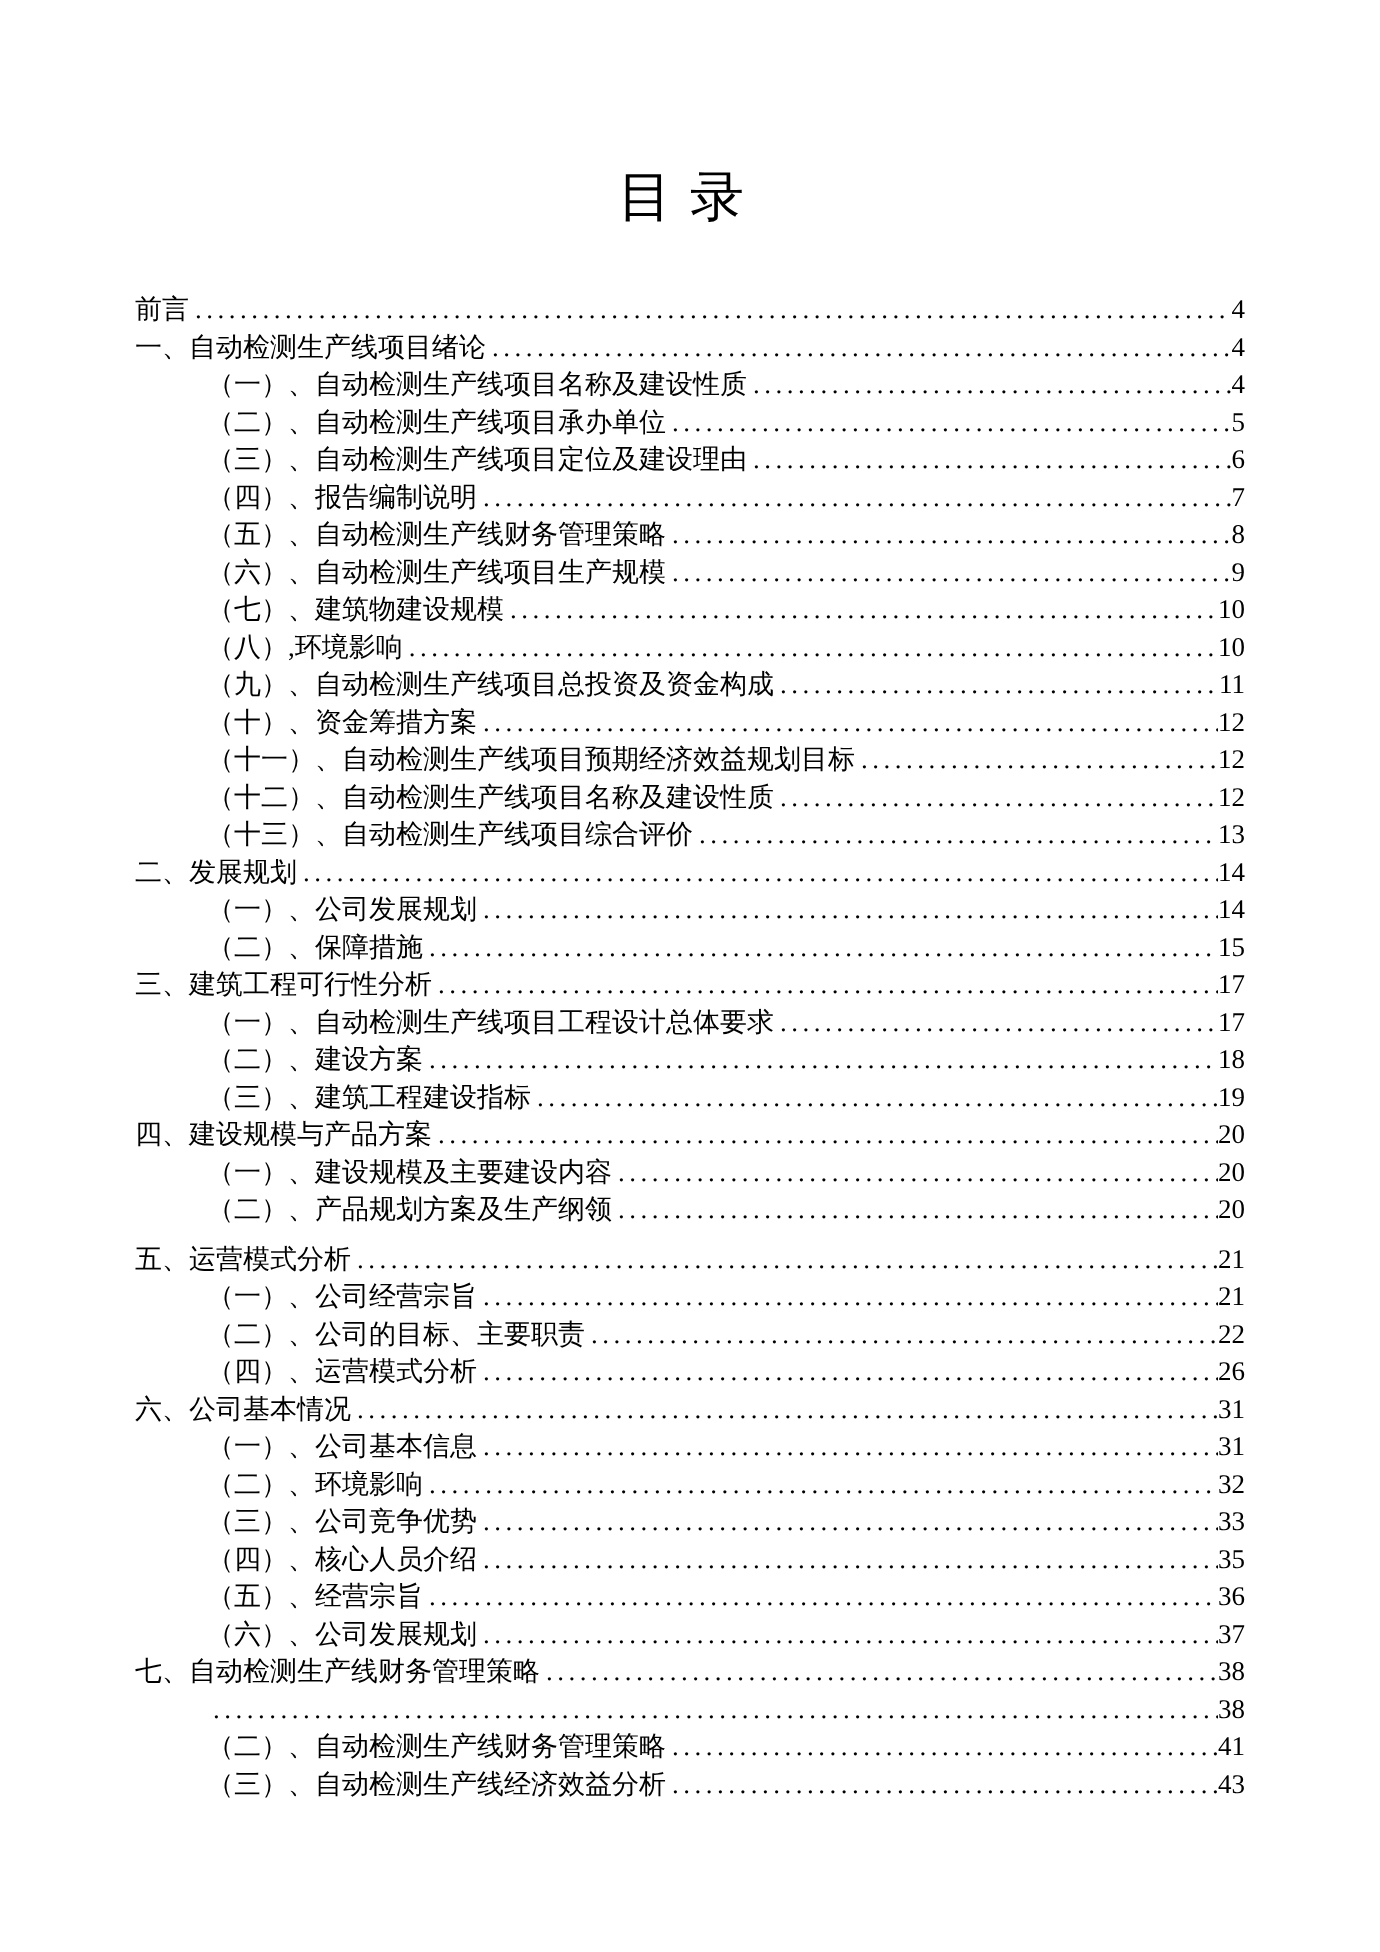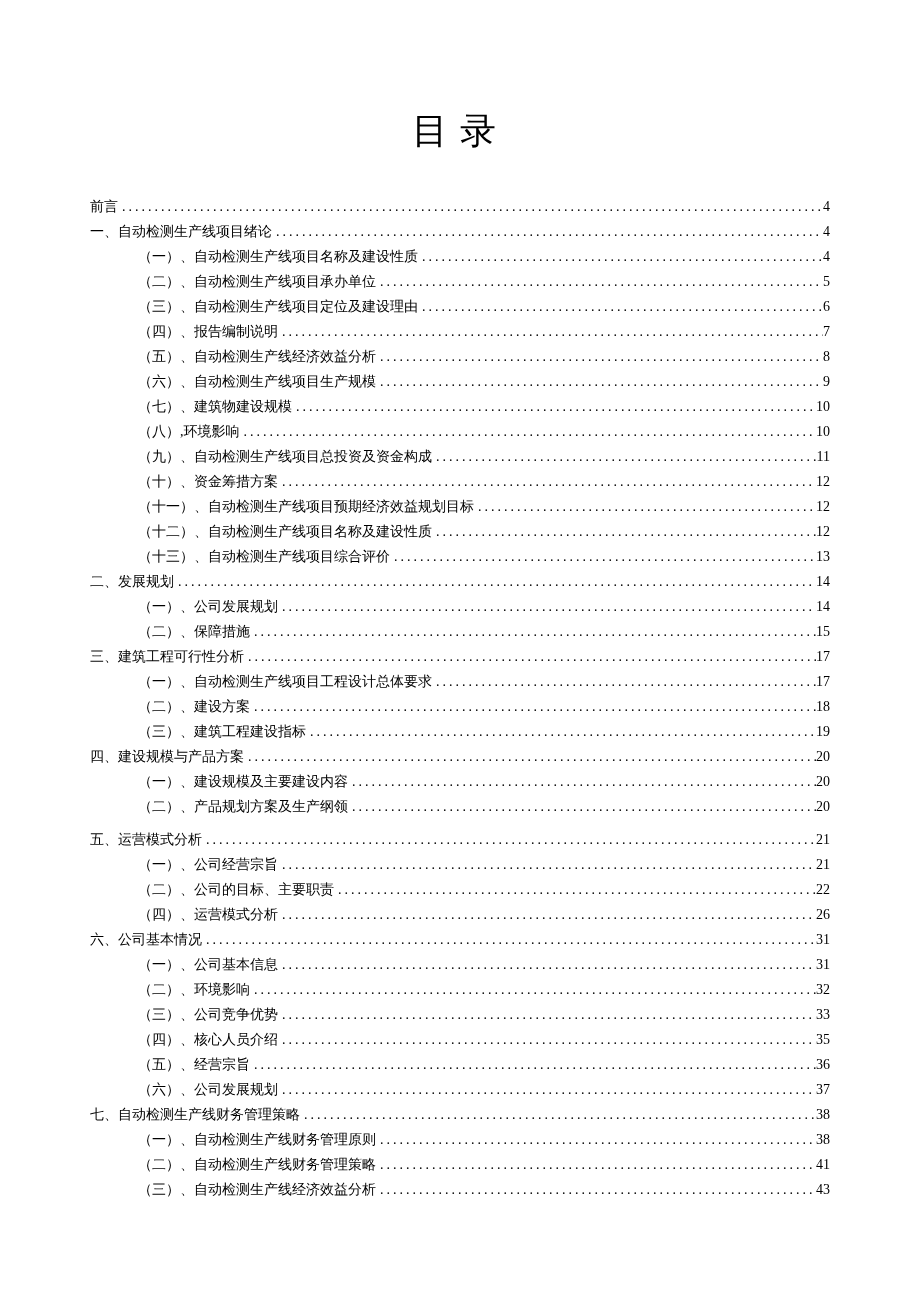--- a/index.html
+++ b/index.html
@@ -24,7 +24,7 @@
     .toc-line {
       display: flex;
       align-items: baseline;
-      font-size: 14px;
+      font-size: 18px;
       line-height: 25px;
       white-space: nowrap;
     }

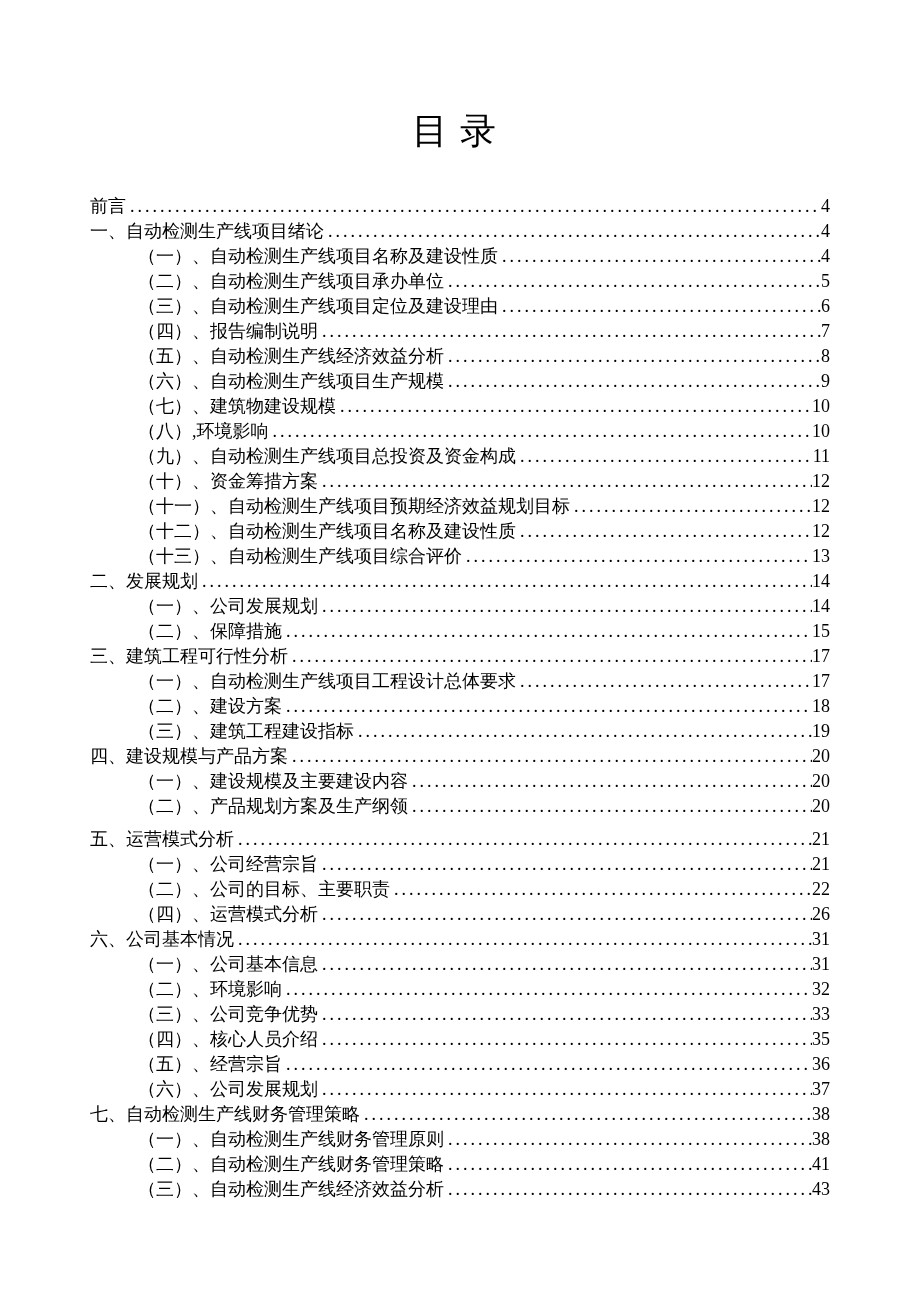--- a/index.html
+++ b/index.html
@@ -91,7 +91,7 @@
         <span class="toc-page">7</span>
       </div>
       <div class="toc-line level1">
-        <span class="toc-label">（五）、自动检测生产线经济效益分析</span>
+        <span class="toc-label">（五）、自动检测生产线财务管理策略</span>
         <span class="toc-dots"></span>
         <span class="toc-page">8</span>
       </div>

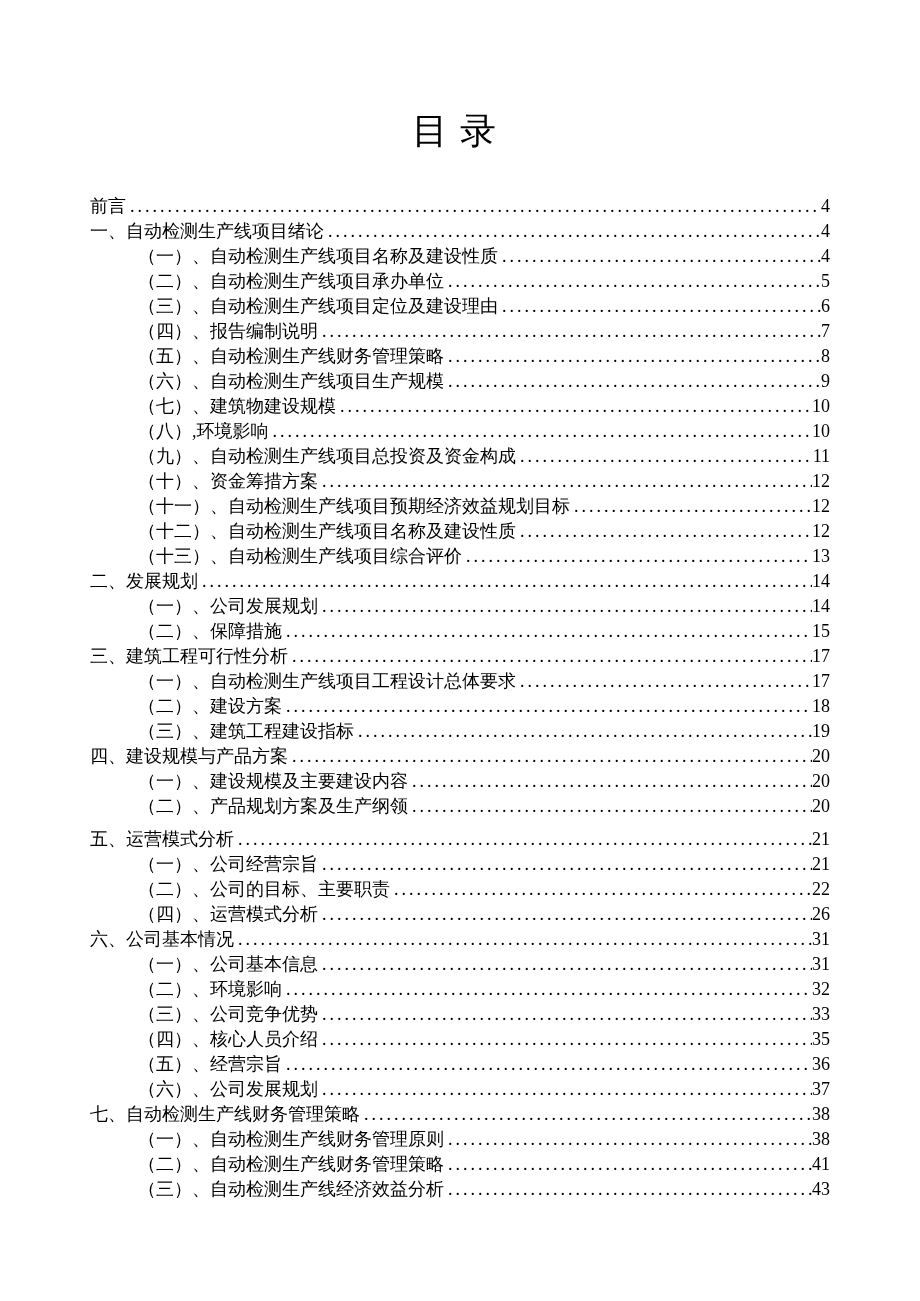--- a/index.html
+++ b/index.html
@@ -247,7 +247,6 @@
         <span class="toc-page">38</span>
       </div>
       <div class="toc-line level1">
-        <span class="toc-label">（一）、自动检测生产线财务管理原则</span>
         <span class="toc-dots"></span>
         <span class="toc-page">38</span>
       </div>

